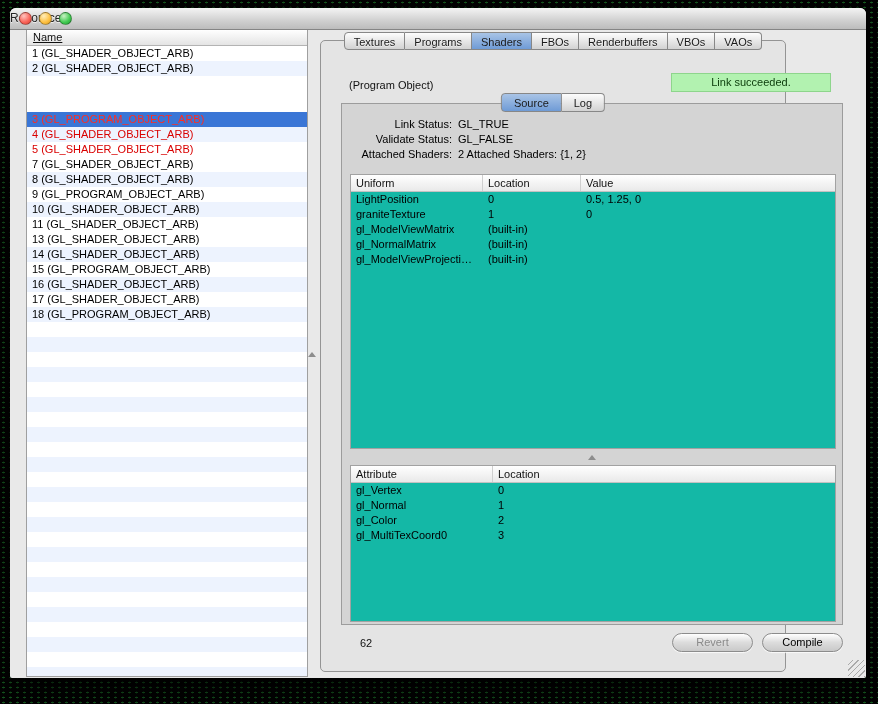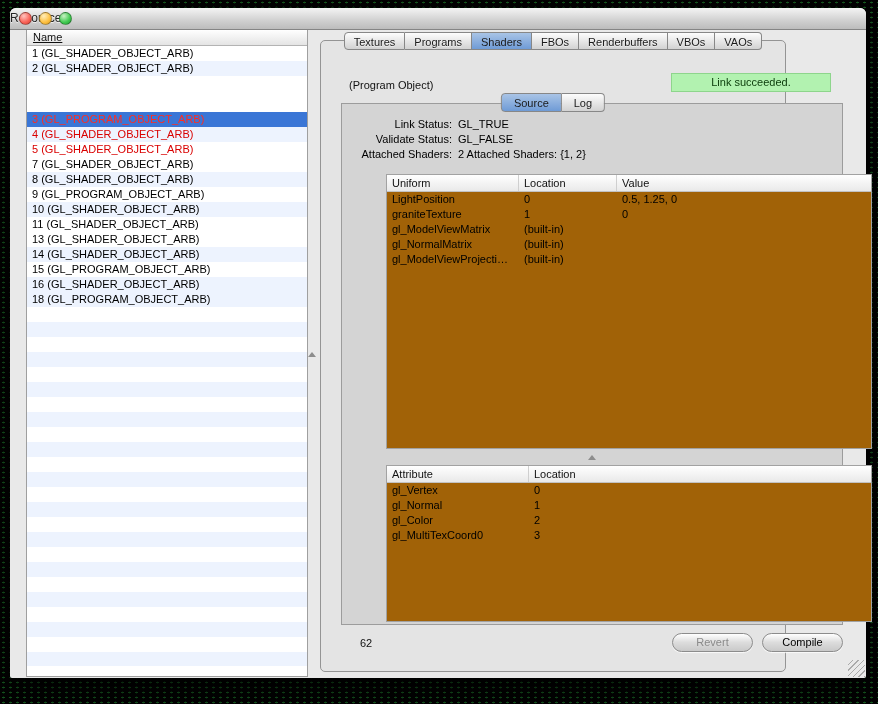--- a/index.html
+++ b/index.html
@@ -69,7 +69,7 @@
   .info-value{margin-left:6px;color:#000;white-space:nowrap;}
 
   
-  .table{position:absolute;background:#a16207;border:1px solid #a2a2a2;display:flex;flex-direction:column;overflow:hidden;margin-left:36px;}
+  .table{position:absolute;background:#14b8a6;border:1px solid #a2a2a2;display:flex;flex-direction:column;overflow:hidden;}
   .t-uniform{left:8px;top:70px;width:486px;height:275px;}
   .t-attr{left:8px;top:361px;width:486px;height:157px;}
   .thead{display:flex;height:17px;flex:none;background:linear-gradient(#ffffff,#e9e9e9);border-bottom:1px solid #c2c2c2;}

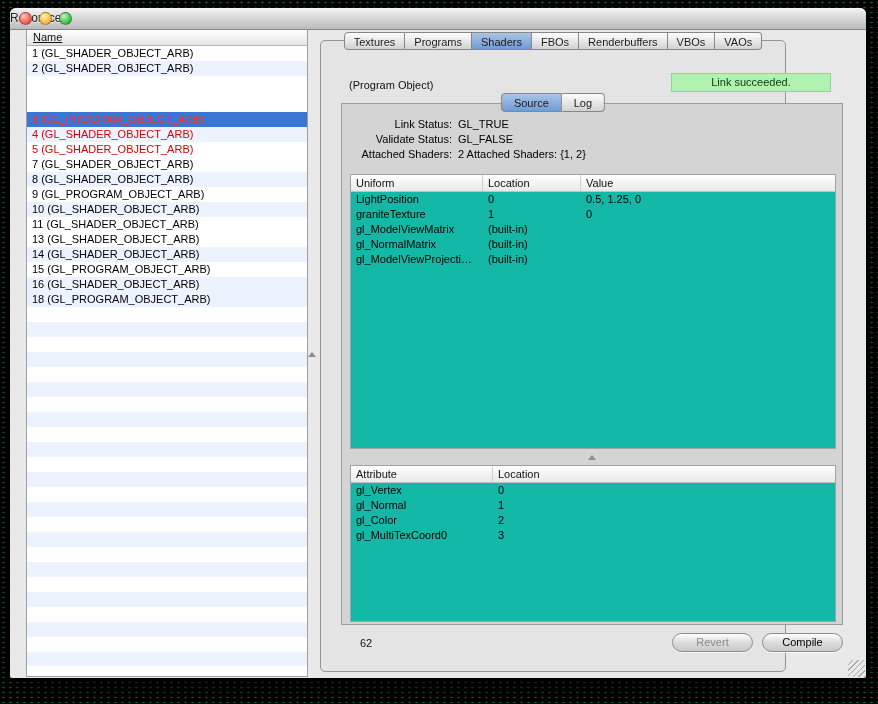--- a/index.html
+++ b/index.html
@@ -127,6 +127,7 @@
       <div class="list-row alt">14 (GL_SHADER_OBJECT_ARB)</div>
       <div class="list-row">15 (GL_PROGRAM_OBJECT_ARB)</div>
       <div class="list-row alt">16 (GL_SHADER_OBJECT_ARB)</div>
+      <div class="list-row">17 (GL_SHADER_OBJECT_ARB)</div>
       <div class="list-row alt">18 (GL_PROGRAM_OBJECT_ARB)</div>
       <div class="stripe-fill"></div>
     </div>

